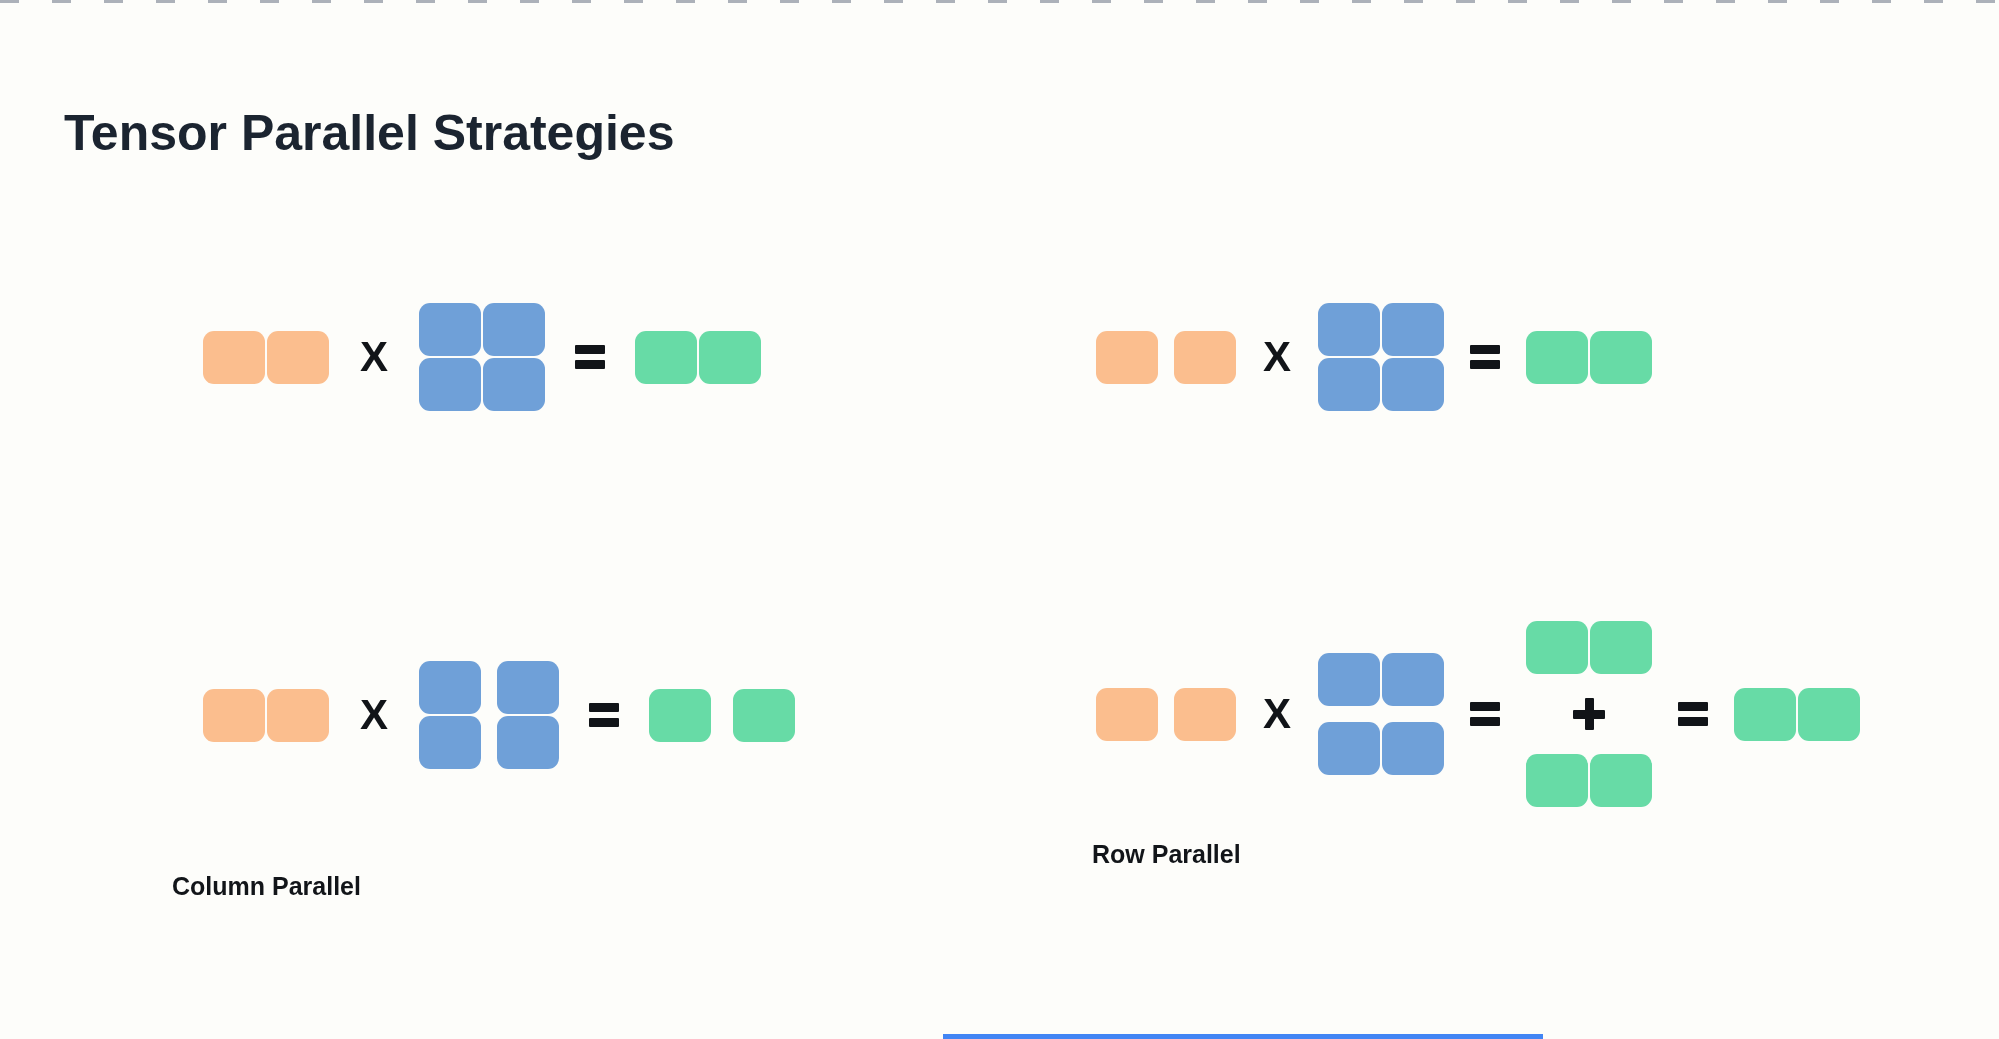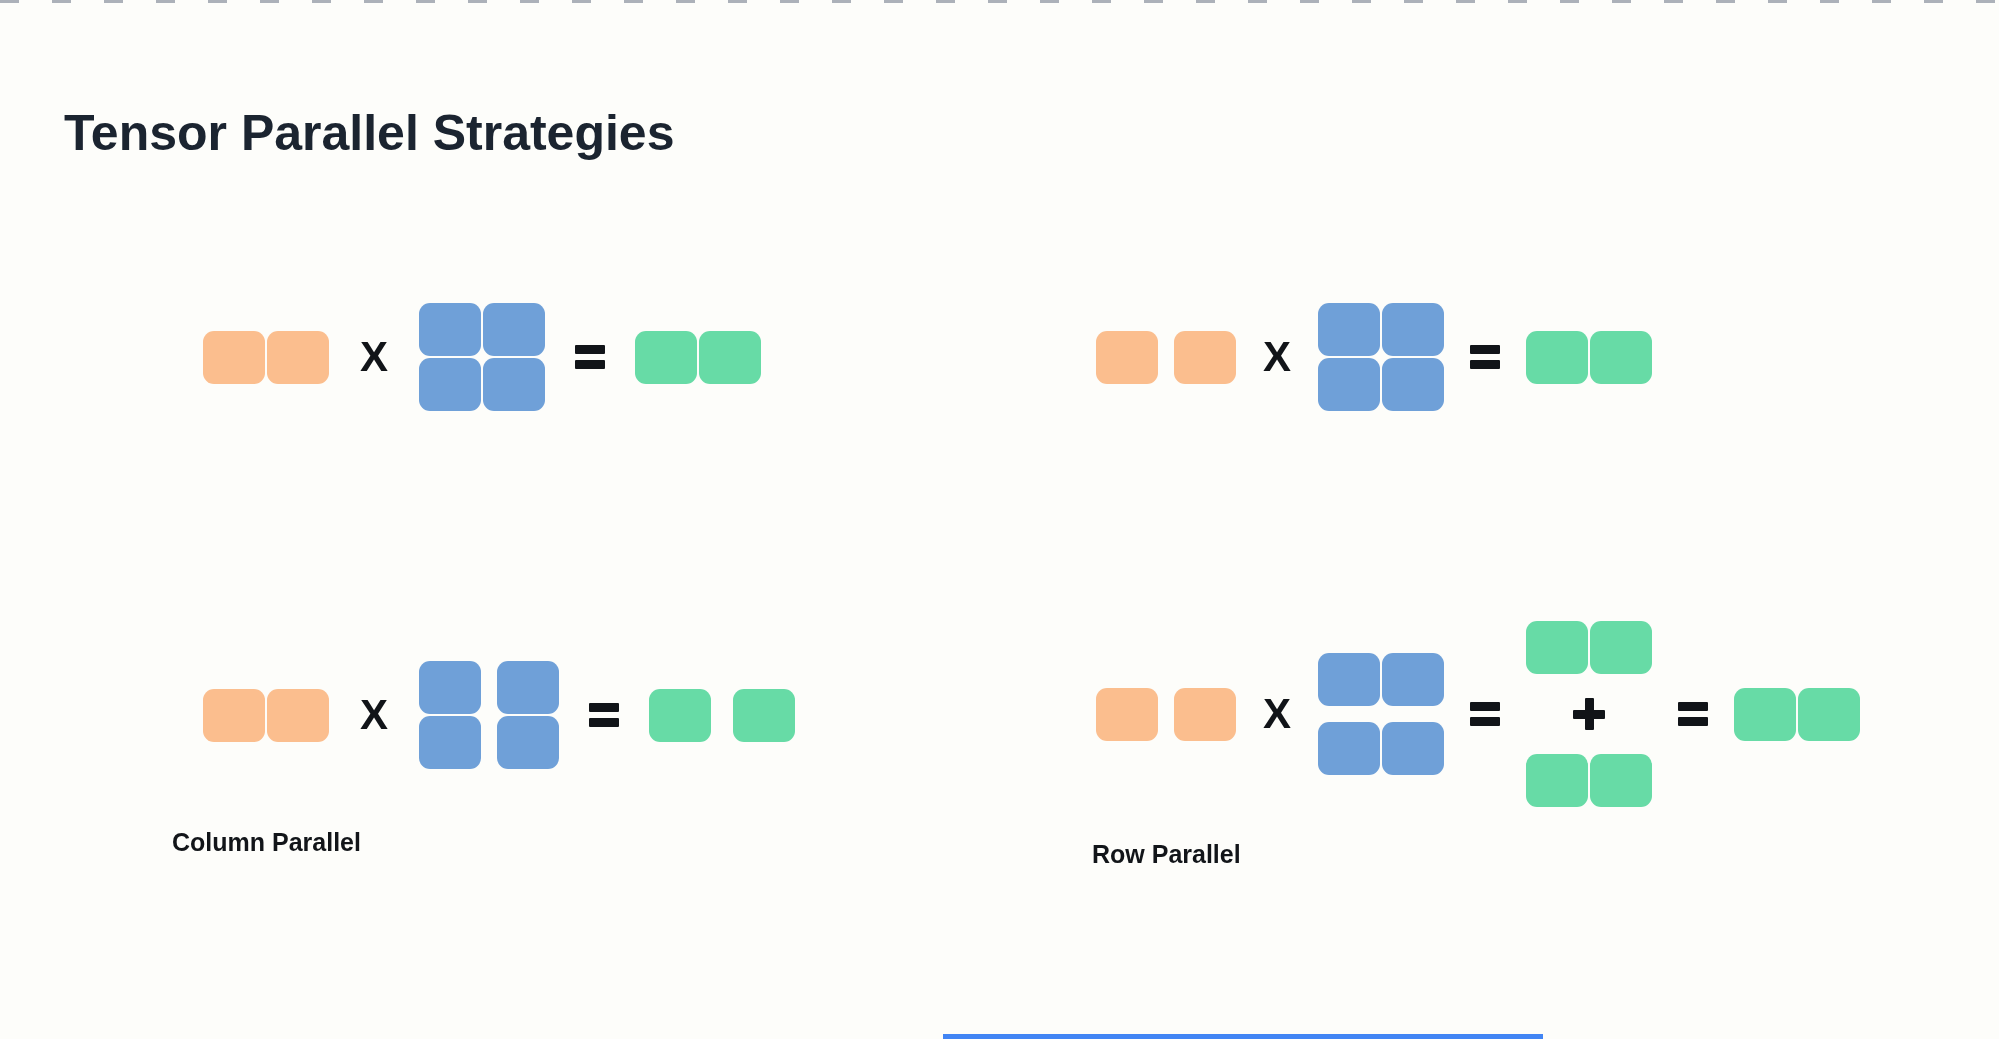--- a/index.html
+++ b/index.html
@@ -42,7 +42,7 @@
   .stack{display:flex; flex-direction:column; align-items:center; gap:24px;}
 
   .caption{position:absolute; font-size:25px; font-weight:700; color:#121519; white-space:nowrap;}
-  .caption.col{left:172px; top:828px;}
+  .caption.col{left:172px; top:872px;}
   .caption.row{left:1092px; top:840px;text-align:right;}
 </style>
 </head>

